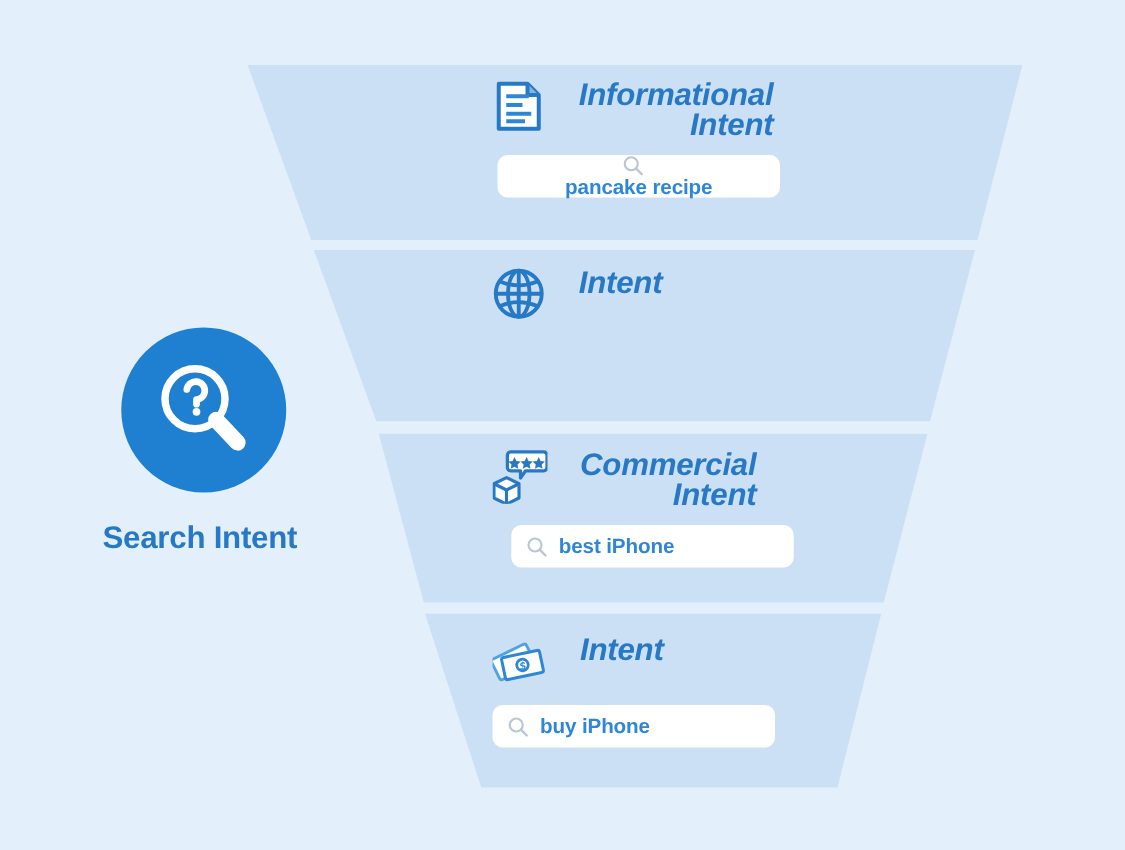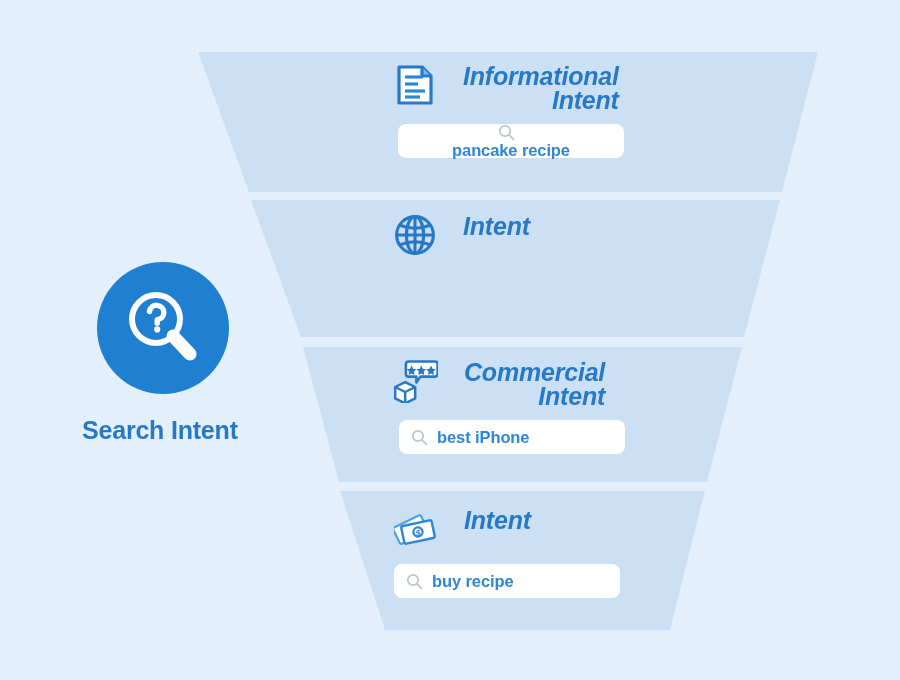--- a/index.html
+++ b/index.html
@@ -121,7 +121,7 @@
   #sec-1 { top: 212px; }
   #sec-1 .searchbox { margin-left: 0px; width: 226px; }
   #sec-2 { top: 358px; left: 394px; }
-  #sec-2 .searchbox { margin-left: 5px; width: 226px; }
+  #sec-2 .searchbox { margin-left: 15px; width: 226px; }
   #sec-3 { top: 506px; left: 394px; }
   #sec-3 .searchbox { margin-left: 0px; width: 226px; }
 </style>

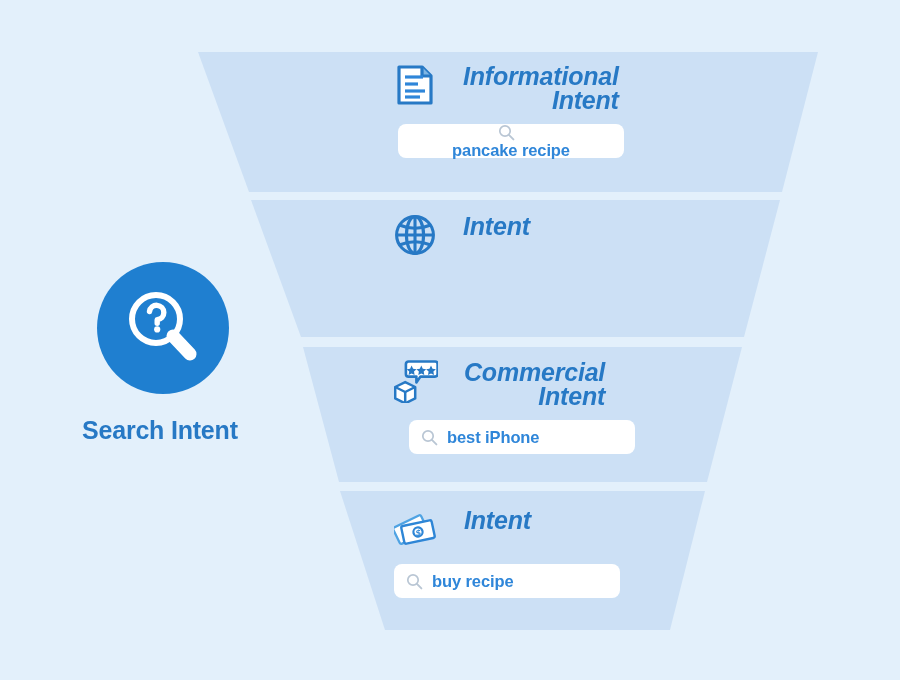--- a/index.html
+++ b/index.html
@@ -252,7 +252,7 @@
           <line x1="10.9" y1="10.9" x2="15.4" y2="15.4" stroke="#b9c6d4" stroke-width="1.9" stroke-linecap="round"></line>
         </svg>
       </span>
-      <span class="q">buy recipe</span>
+      <span class="q">buy iPhone</span>
     </div>
   </div>
 

